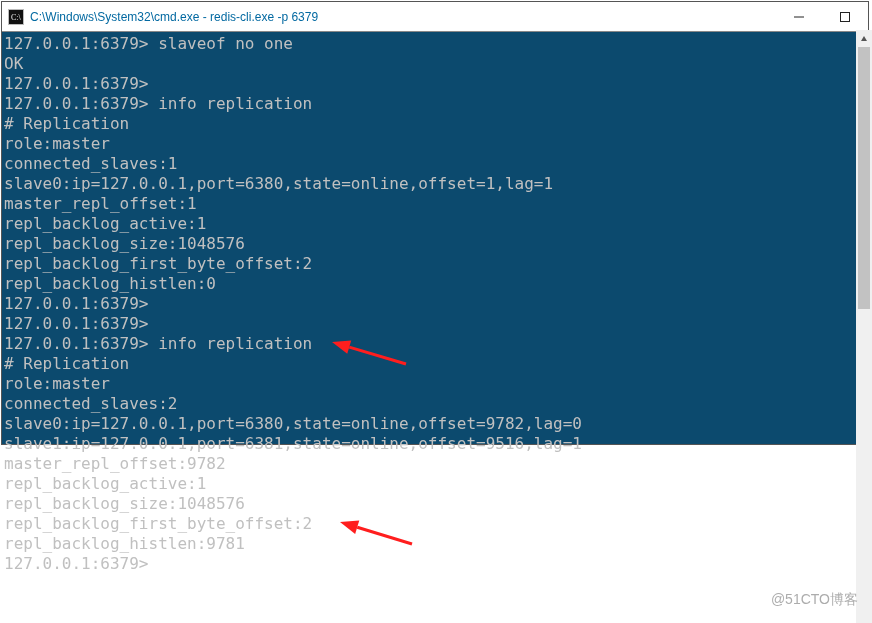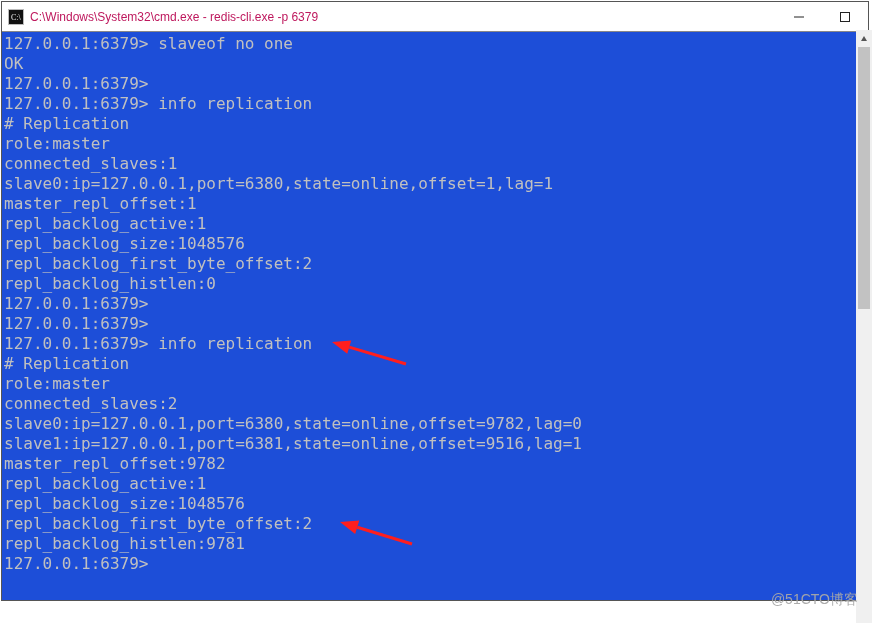--- a/index.html
+++ b/index.html
@@ -33,7 +33,7 @@
   .title-text {
     font-family: "Segoe UI", Tahoma, sans-serif;
     font-size: 12px;
-    color: #be185d;
+    color: #0369a1;
     flex: 1;
   }
   .win-controls { display: flex; height: 100%; }

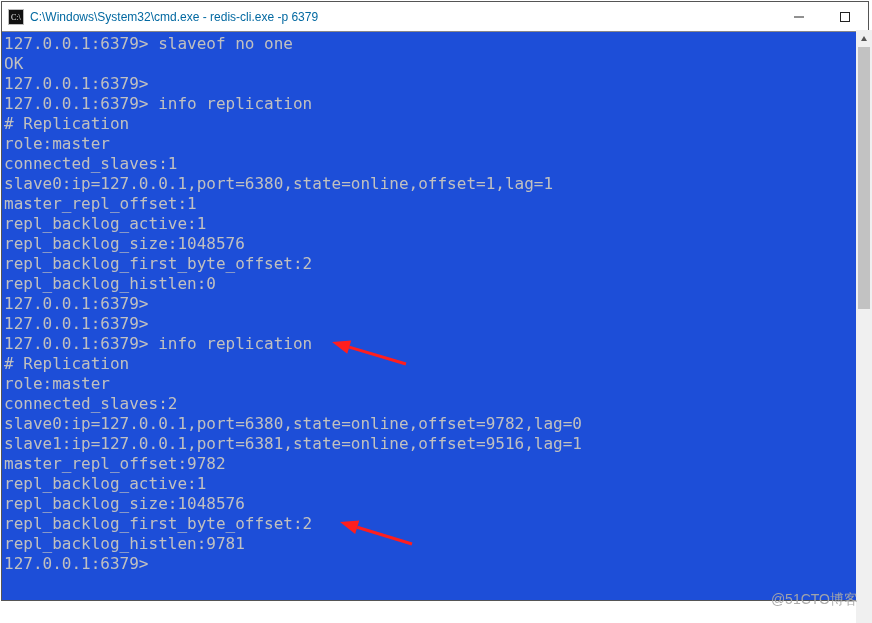--- a/index.html
+++ b/index.html
@@ -43,7 +43,7 @@
     color: #222;
   }
   .terminal {
-    background: #1d4ed8;
+    background: #0c4a6e;
     color: #c0c0c0;
     font-size: 16px;
     line-height: 20px;
@@ -51,7 +51,7 @@
     font-family: "NSimSun","SimSun","Consolas",monospace;
     letter-spacing: 0px;
     position: relative;
-    height: 568px;
+    height: 412px;
     white-space: pre;
   }
   .pline { display: block; height: 20px; }

